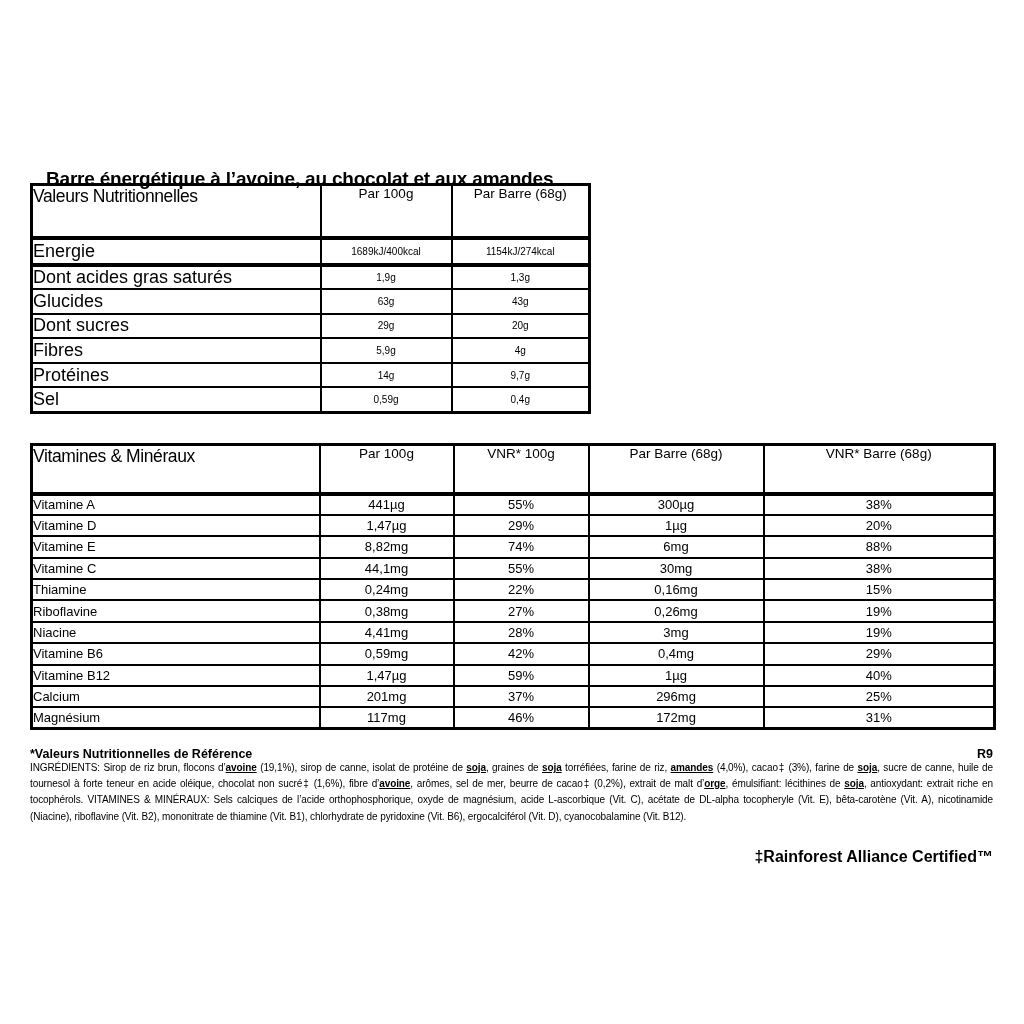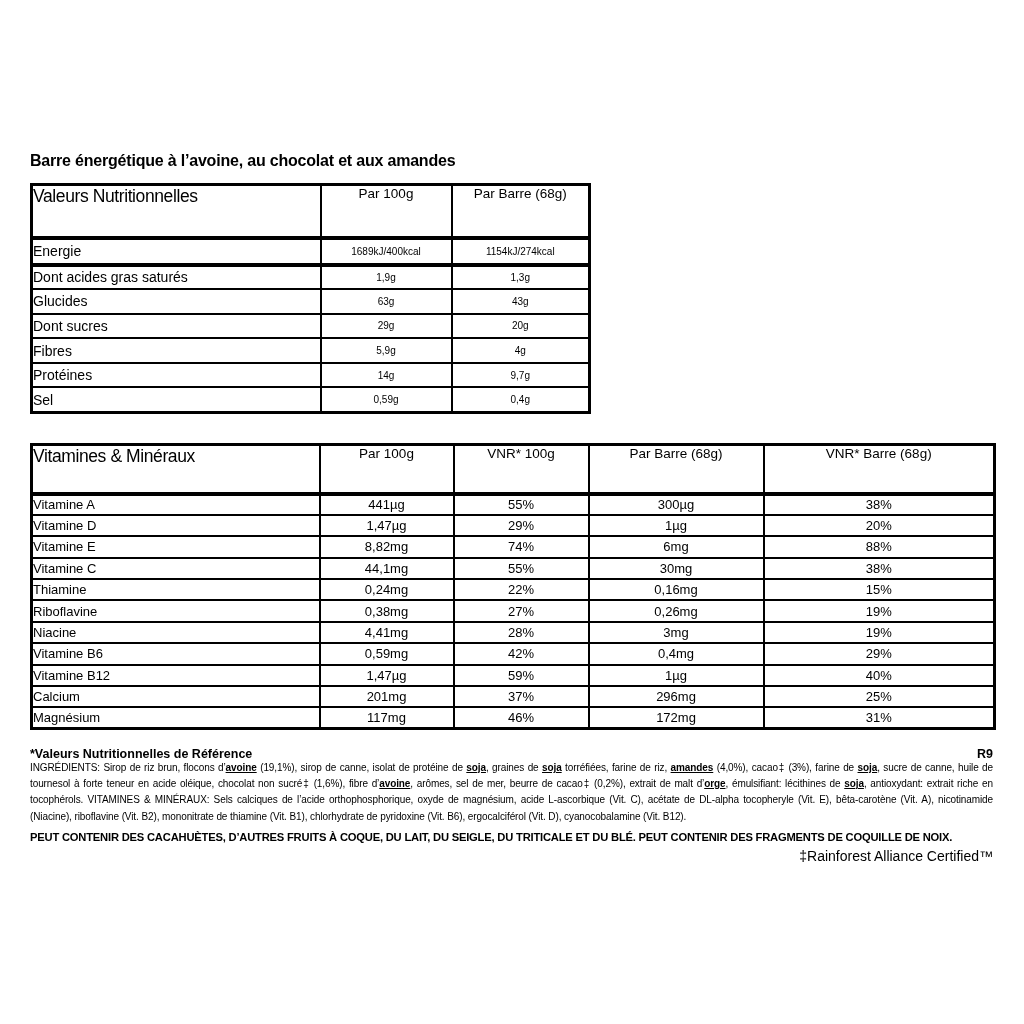--- a/index.html
+++ b/index.html
@@ -16,8 +16,8 @@
     position: absolute;
     left: 30px;
     top: 152px;
-    margin: 0;
-    font-size: 16px;
+    margin: 16px;
+    font-size: 19px;
     font-weight: 800;
     letter-spacing: -0.2px;
   }

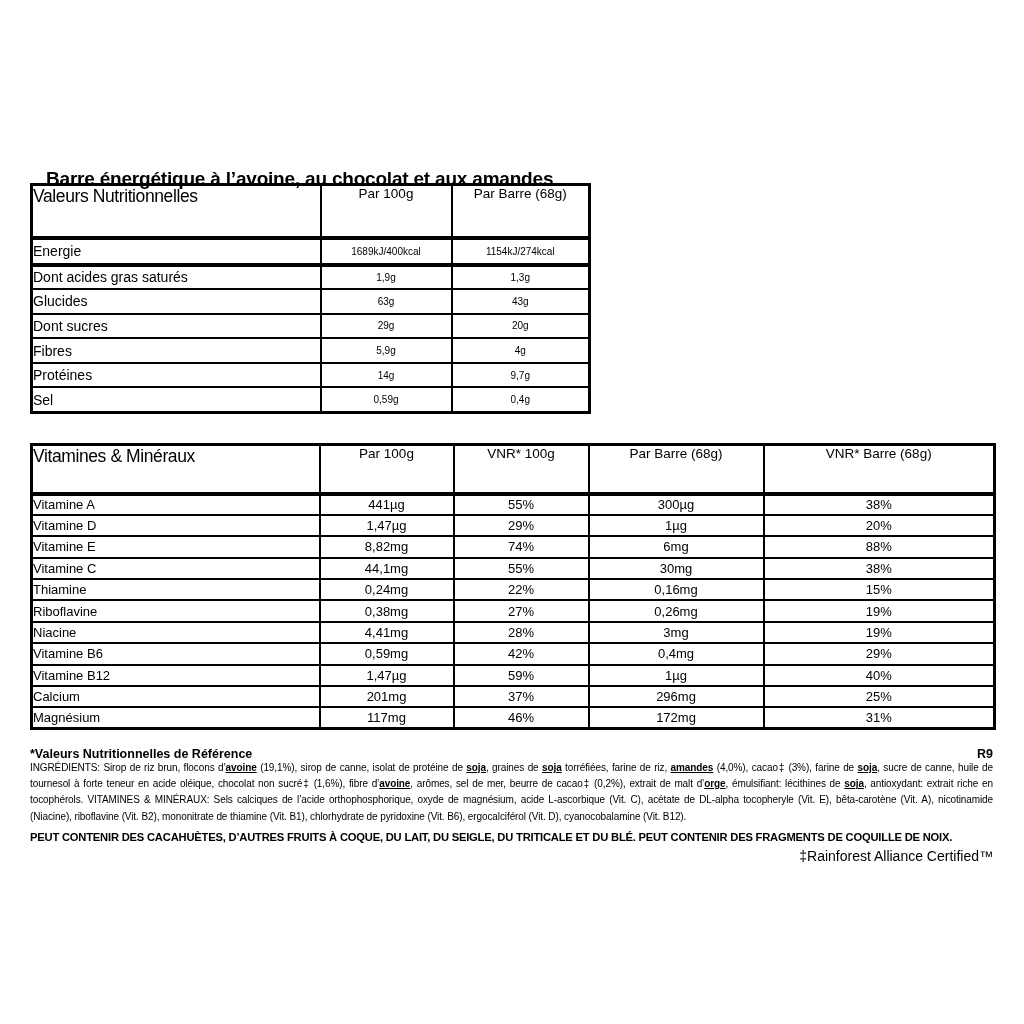--- a/index.html
+++ b/index.html
@@ -54,7 +54,7 @@
     letter-spacing: -0.4px;
   }
   th.col { padding-top: 7px; font-size: 13.5px; text-align: center; }
-  td.lbl { text-align: left; padding-left: 7px; font-size: 14px; vertical-align: middle; }
+  td.lbl { text-align: left; padding-left: 7px; font-size: 18px; vertical-align: middle; }
   td.ind { padding-left: 17px; margin-top: 38px; }
   td.num { text-align: center; font-size: 10px; vertical-align: middle; }
   .t2 td.lbl, .t2 td.num { font-size: 13px; }

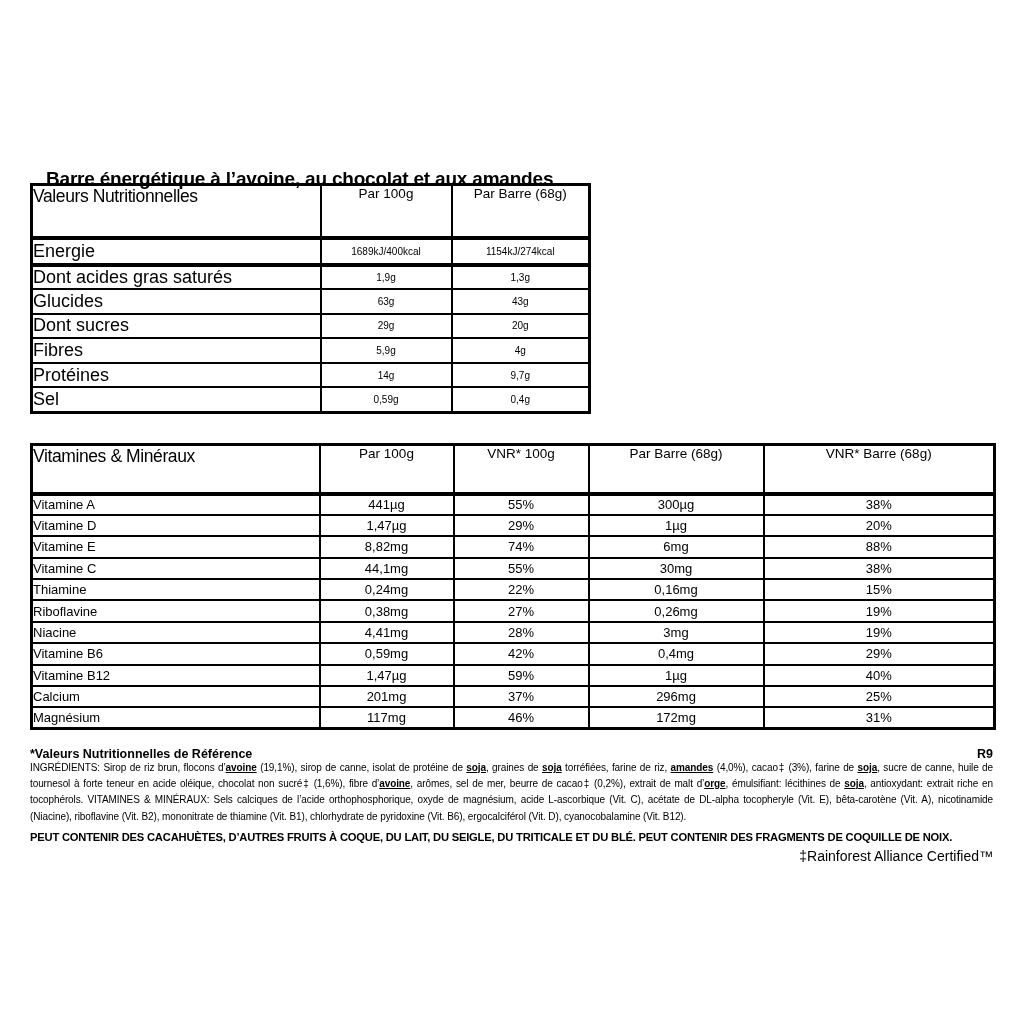--- a/index.html
+++ b/index.html
@@ -262,7 +262,6 @@
 
   <p class="ingredients"><span>INGRÉDIENTS: Sirop de riz brun, flocons d’</span><span class="bu">avoine</span><span> (19,1%), sirop de canne, isolat de protéine de </span><span class="bu">soja</span><span>, graines de </span><span class="bu">soja</span><span> torréfiées, farine de riz, </span><span class="bu">amandes</span><span> (4,0%), cacao‡ (3%), farine de </span><span class="bu">soja</span><span>, sucre de canne, huile de tournesol à forte teneur en acide oléique, chocolat non sucré‡ (1,6%), fibre d’</span><span class="bu">avoine</span><span>, arômes, sel de mer, beurre de cacao‡ (0,2%), extrait de malt d’</span><span class="bu">orge</span><span>, émulsifiant: lécithines de </span><span class="bu">soja</span><span>, antioxydant: extrait riche en tocophérols. VITAMINES &amp; MINÉRAUX: Sels calciques de l’acide orthophosphorique, oxyde de magnésium, acide L-ascorbique (Vit. C), acétate de DL-alpha tocopheryle (Vit. E), bêta-carotène (Vit. A), nicotinamide (Niacine), riboflavine (Vit. B2), mononitrate de thiamine (Vit. B1), chlorhydrate de pyridoxine (Vit. B6), ergocalciférol (Vit. D), cyanocobalamine (Vit. B12).</span></p>
 
-  <p class="allergen">PEUT CONTENIR DES CACAHUÈTES, D’AUTRES FRUITS À COQUE, DU LAIT, DU SEIGLE, DU TRITICALE ET DU BLÉ. PEUT CONTENIR DES FRAGMENTS DE COQUILLE DE NOIX.</p>
 
   <p class="cert">‡Rainforest Alliance Certified™</p>
 

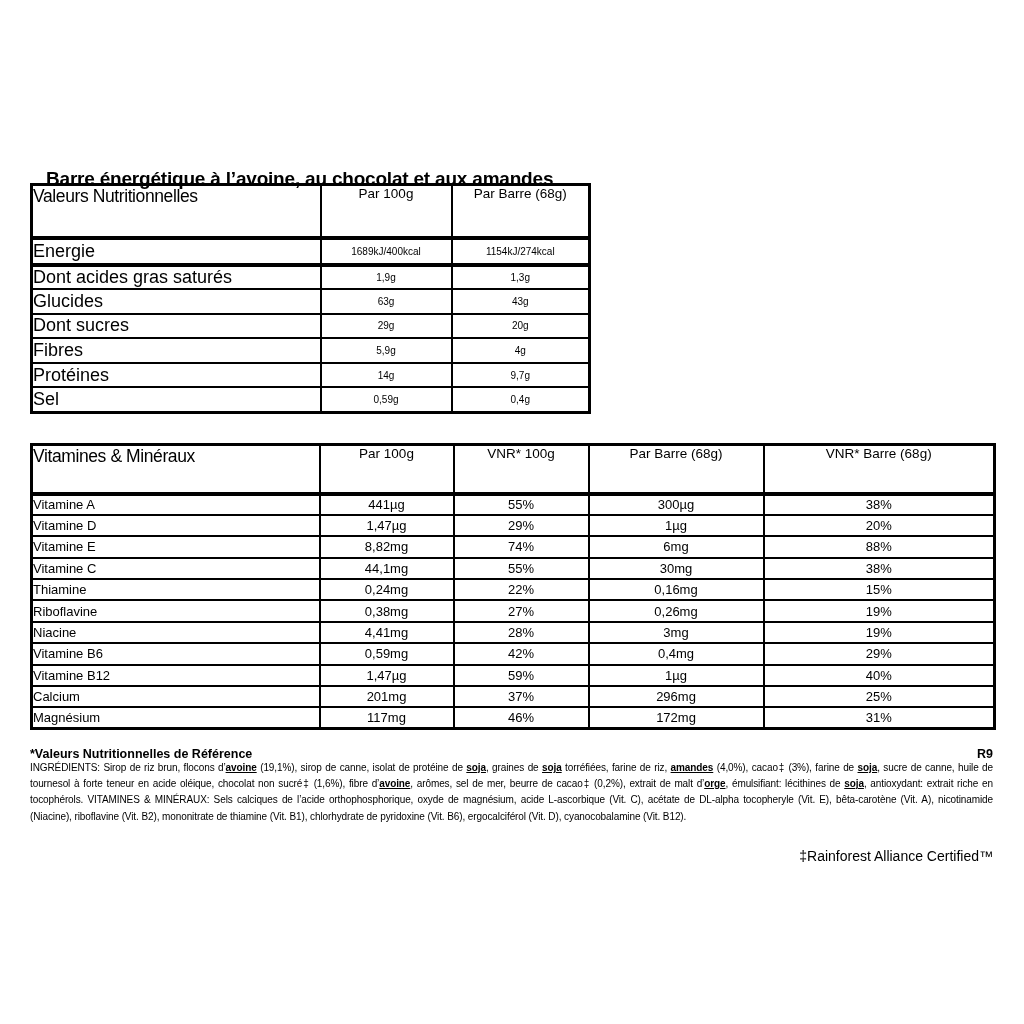--- a/index.html
+++ b/index.html
@@ -98,8 +98,8 @@
     width: 963px;
     margin: 0;
     text-align: right;
-    font-size: 14px;
-    font-weight: normal;
+    font-size: 16px;
+    font-weight: bold;
   }
 </style>
 </head>

